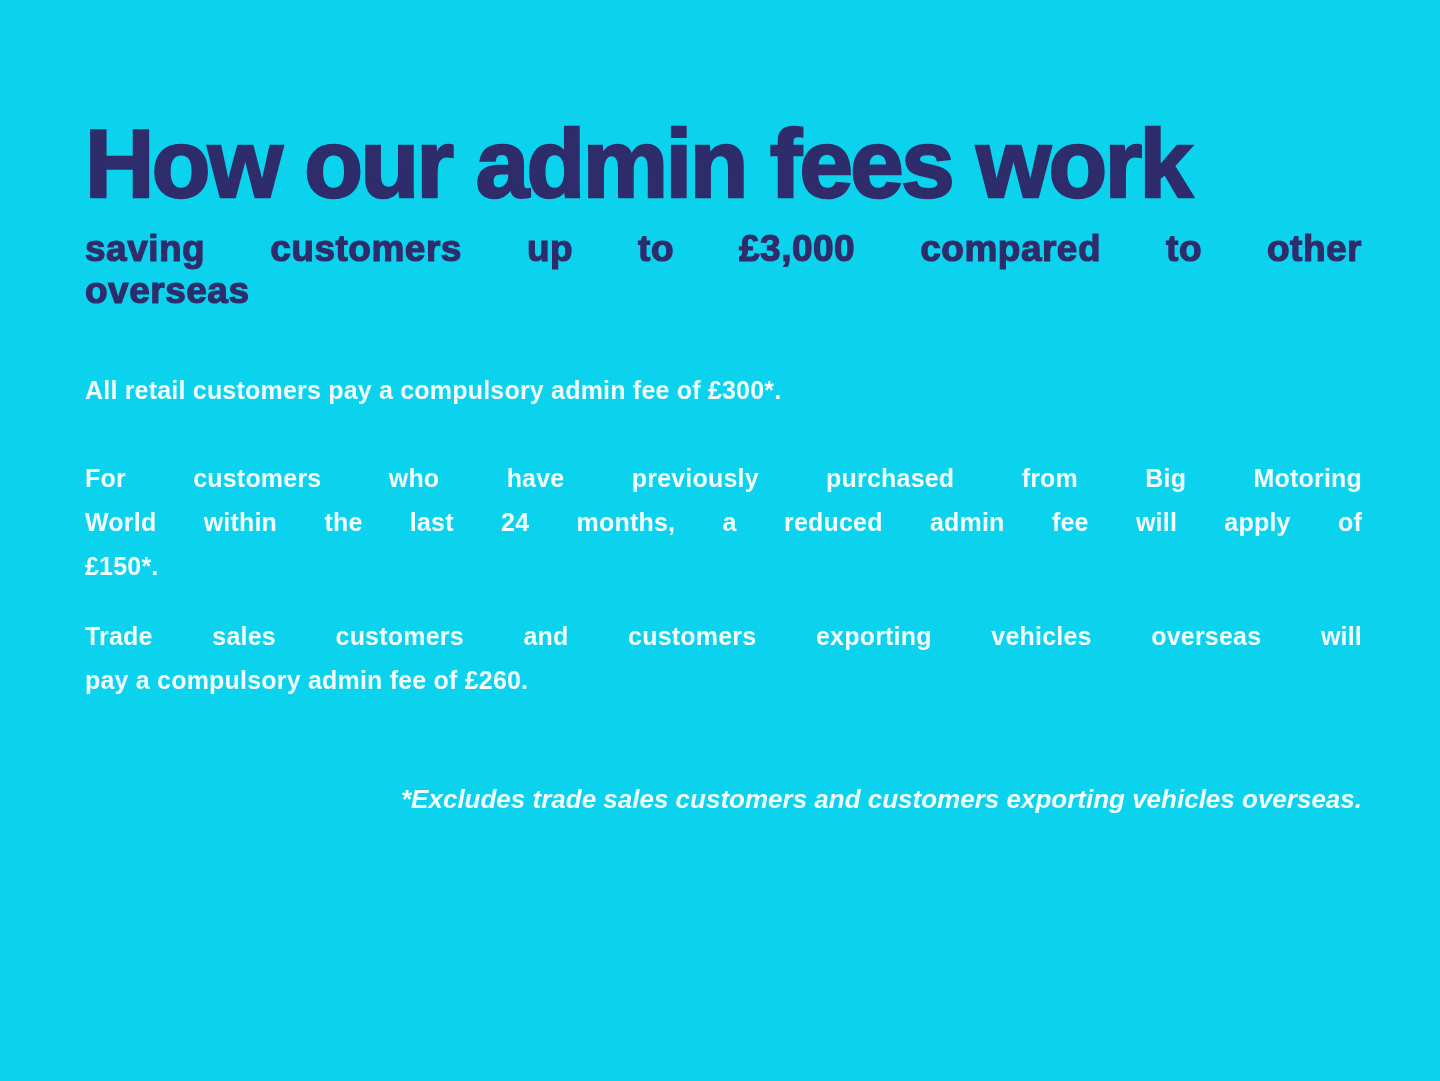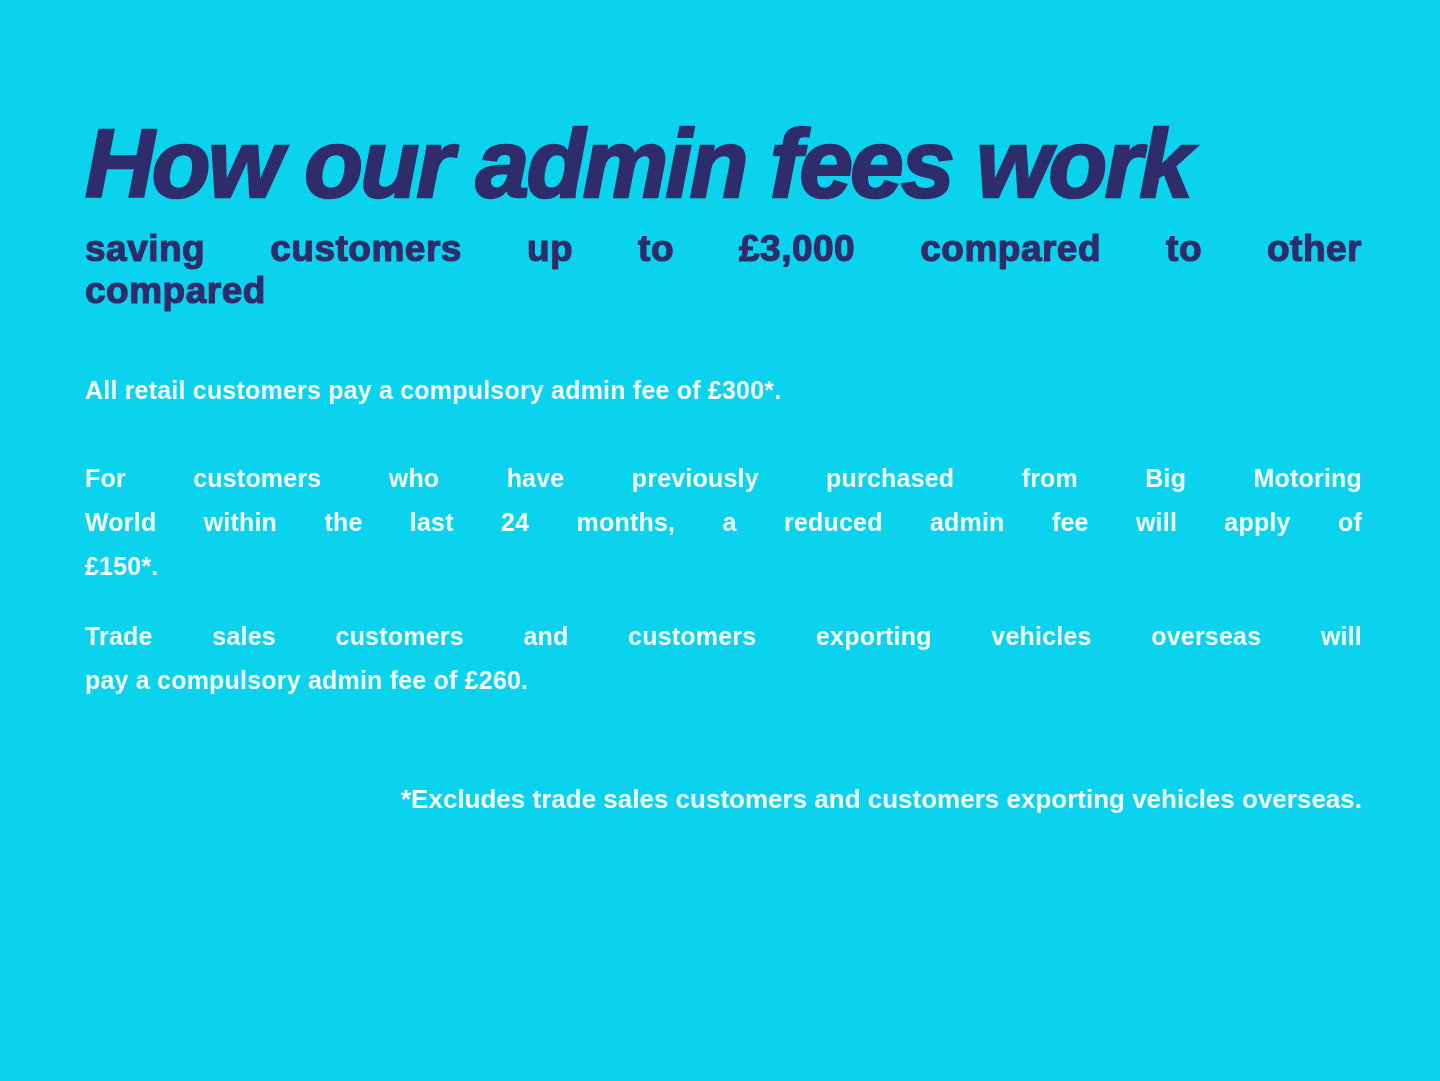--- a/index.html
+++ b/index.html
@@ -37,7 +37,6 @@
     color: var(--heading-color);
     -webkit-text-stroke: 2.6px var(--heading-color);
     white-space: nowrap;
-    font-style: italic;
   }
   .subtitle {
     margin-top: 16px;

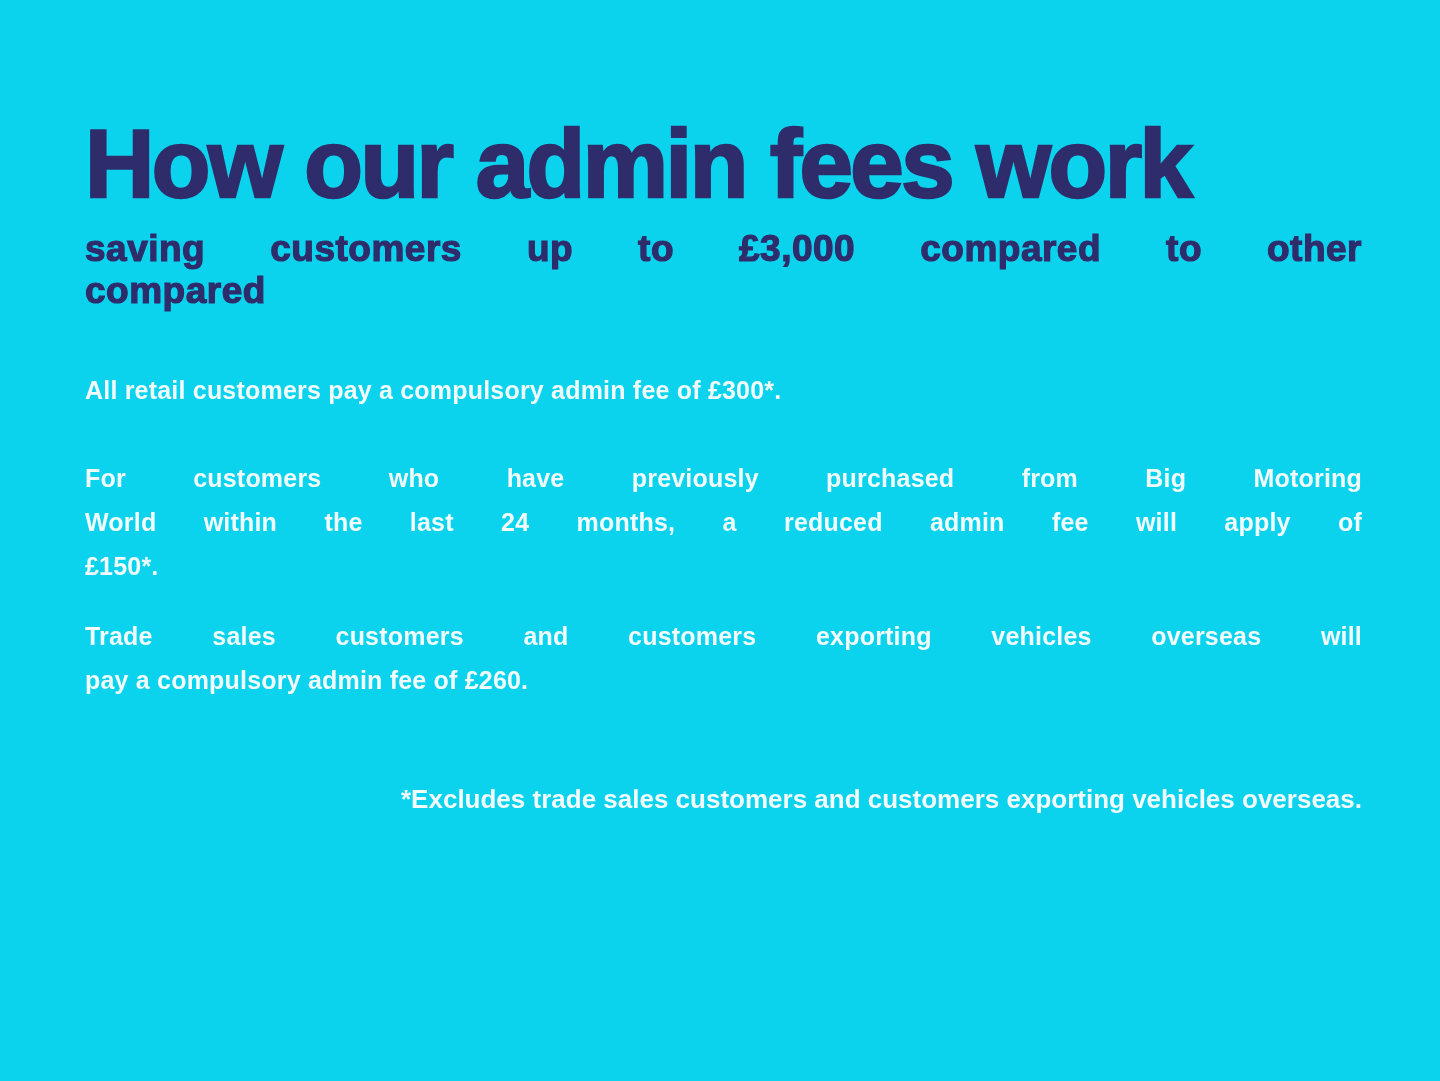--- a/index.html
+++ b/index.html
@@ -97,7 +97,7 @@
 
     <p class="subtitle">
       <span class="line">saving customers up to £3,000 compared to other</span>
-      <span class="line last">compared</span>
+      <span class="line last">overseas</span>
     </p>
 
     <p class="body-para para-1">

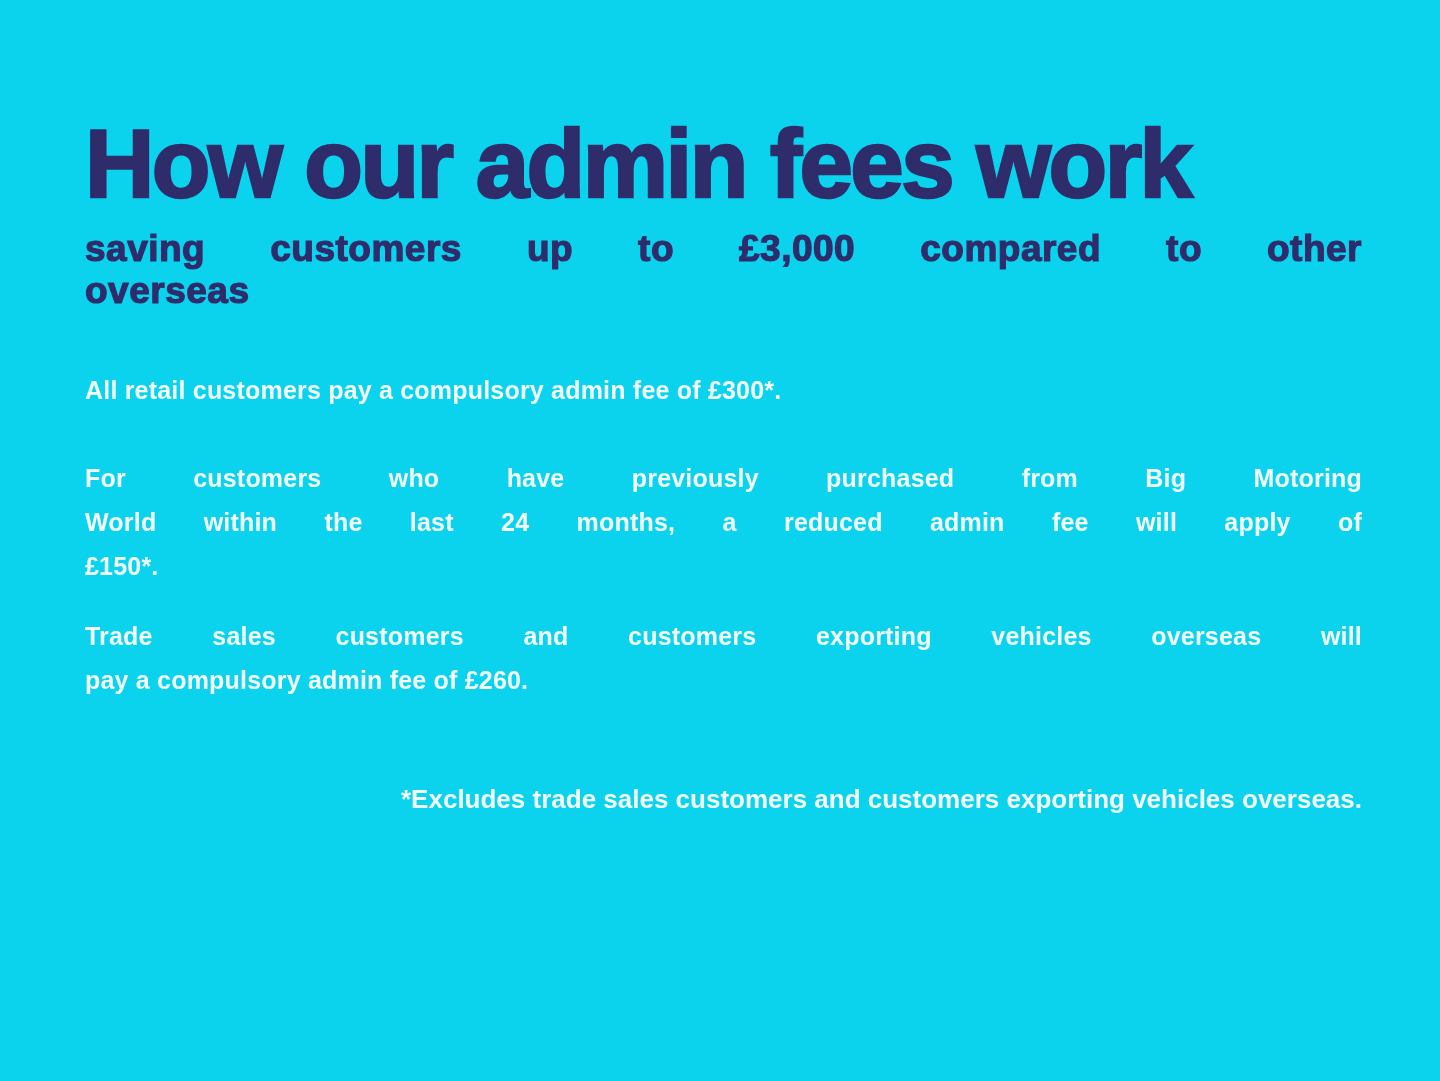--- a/index.html
+++ b/index.html
@@ -73,6 +73,7 @@
     font-weight: 700;
     color: var(--body-color);
     text-align: right;
+    font-style: italic;
   }
   .logo {
     position: absolute;

